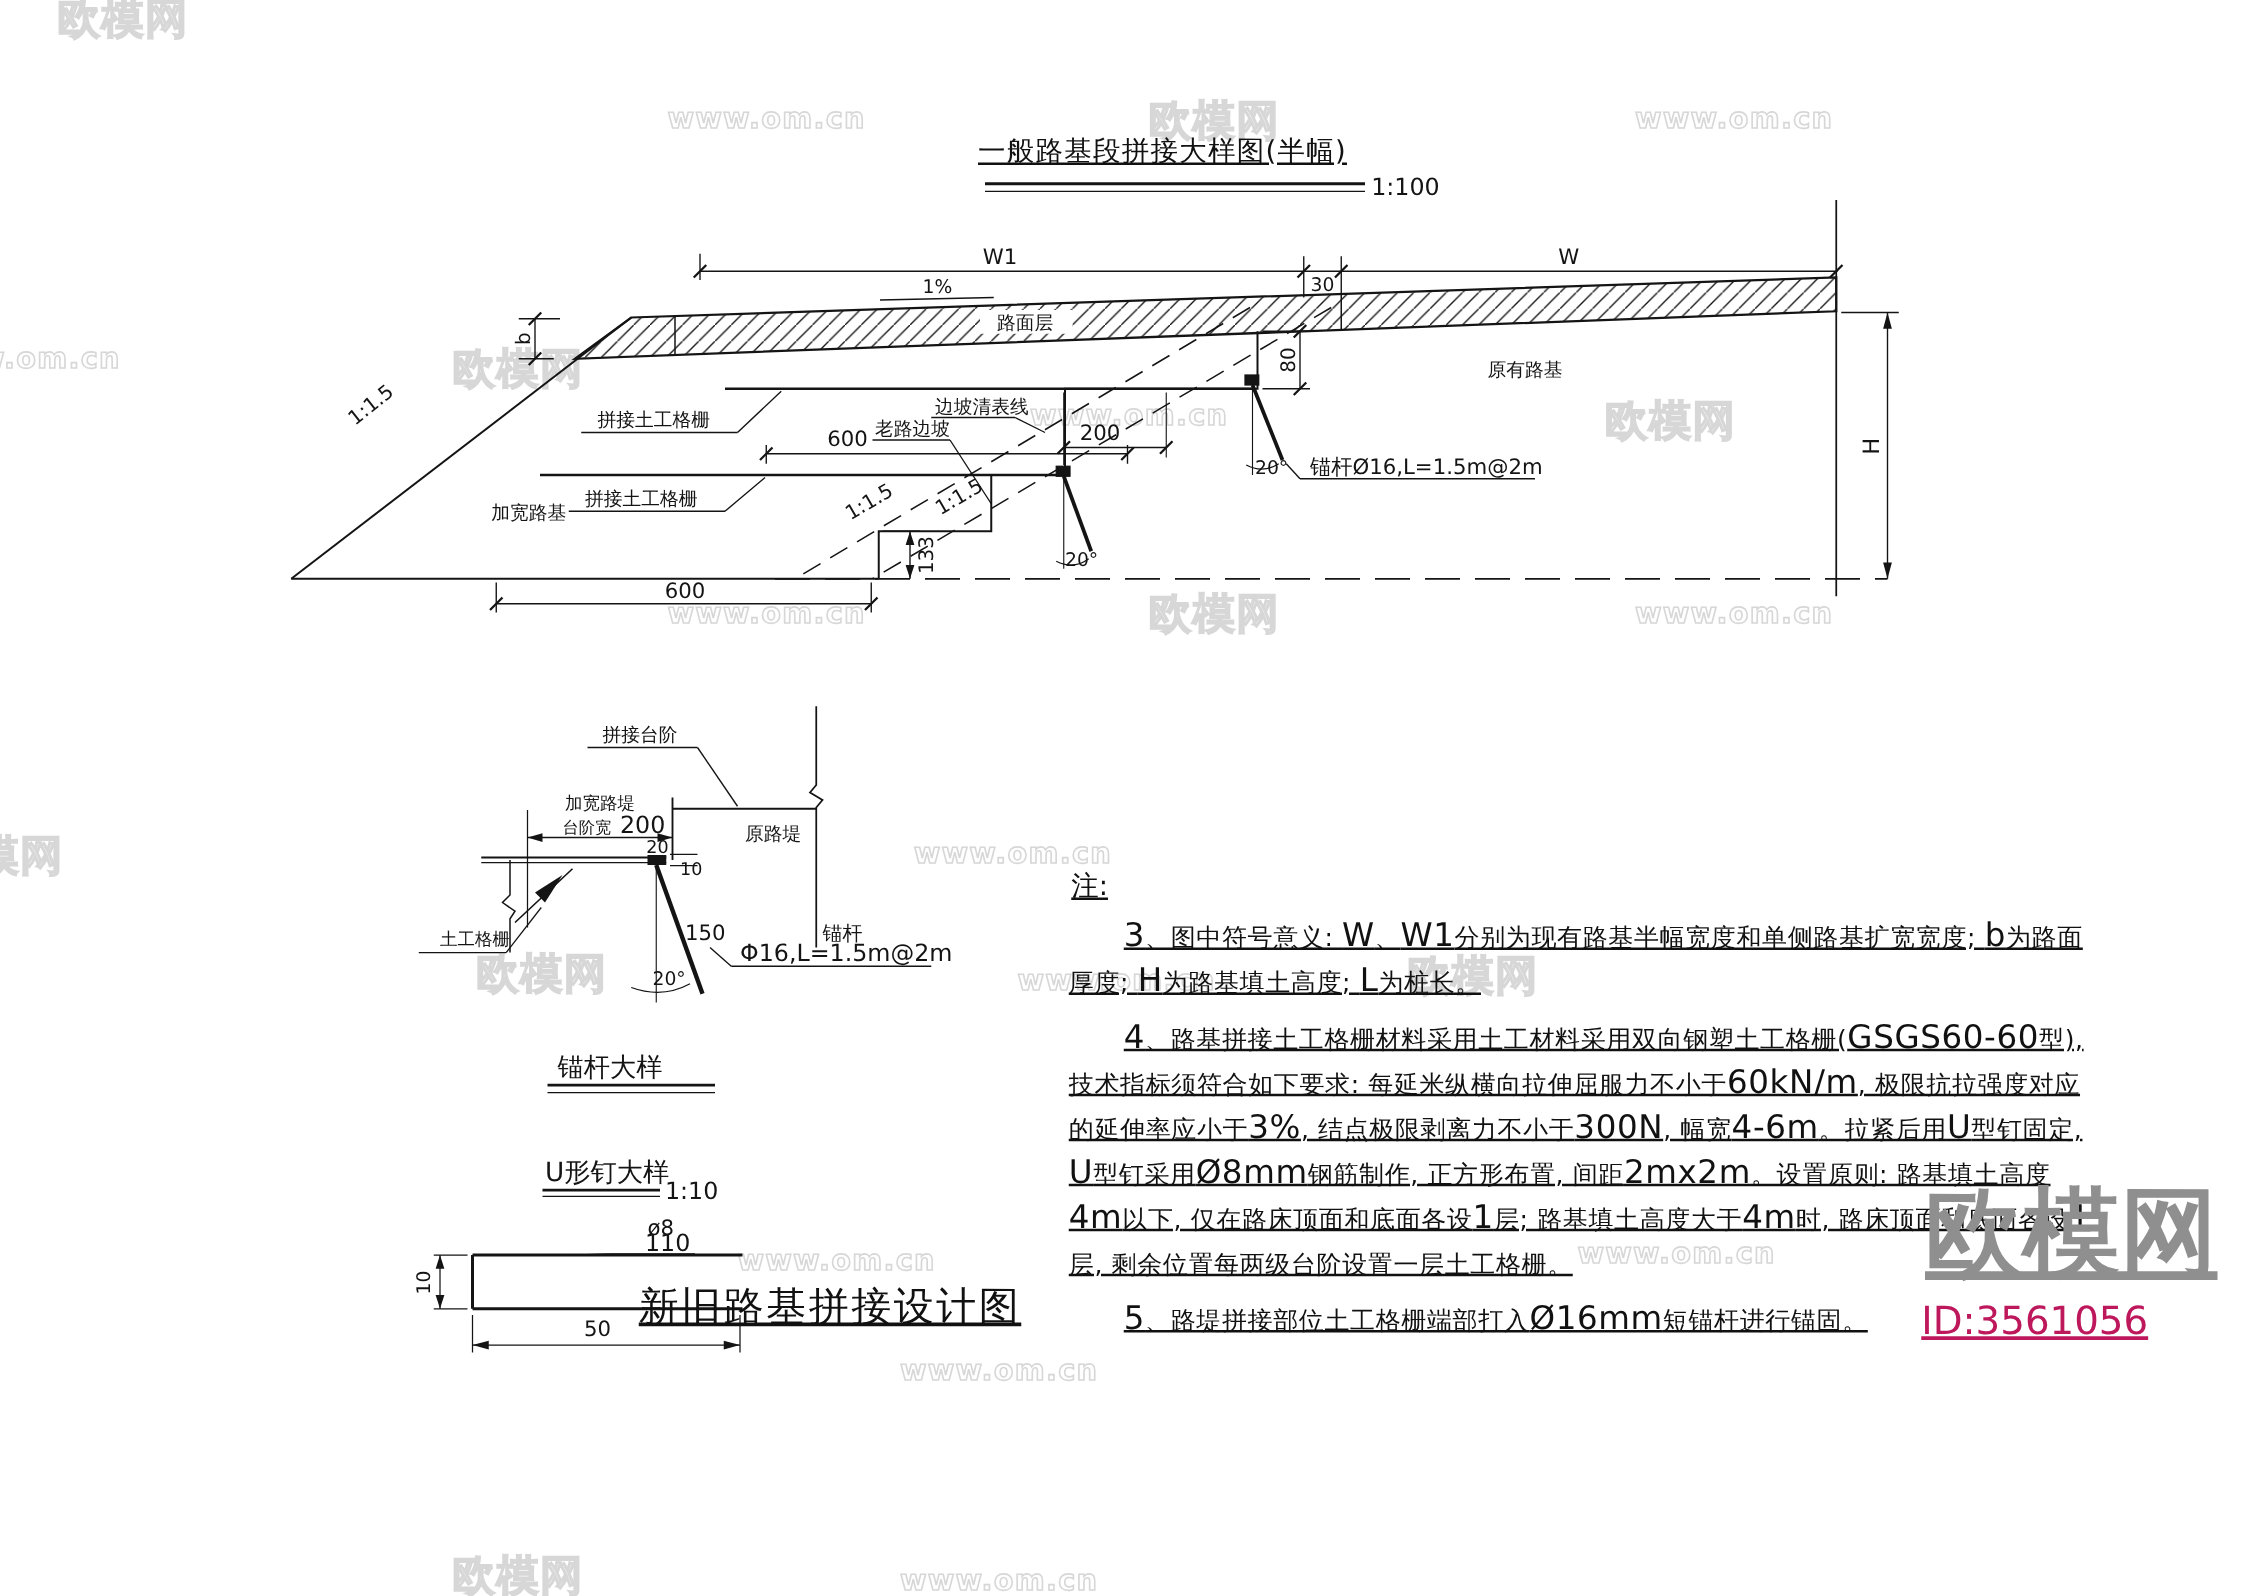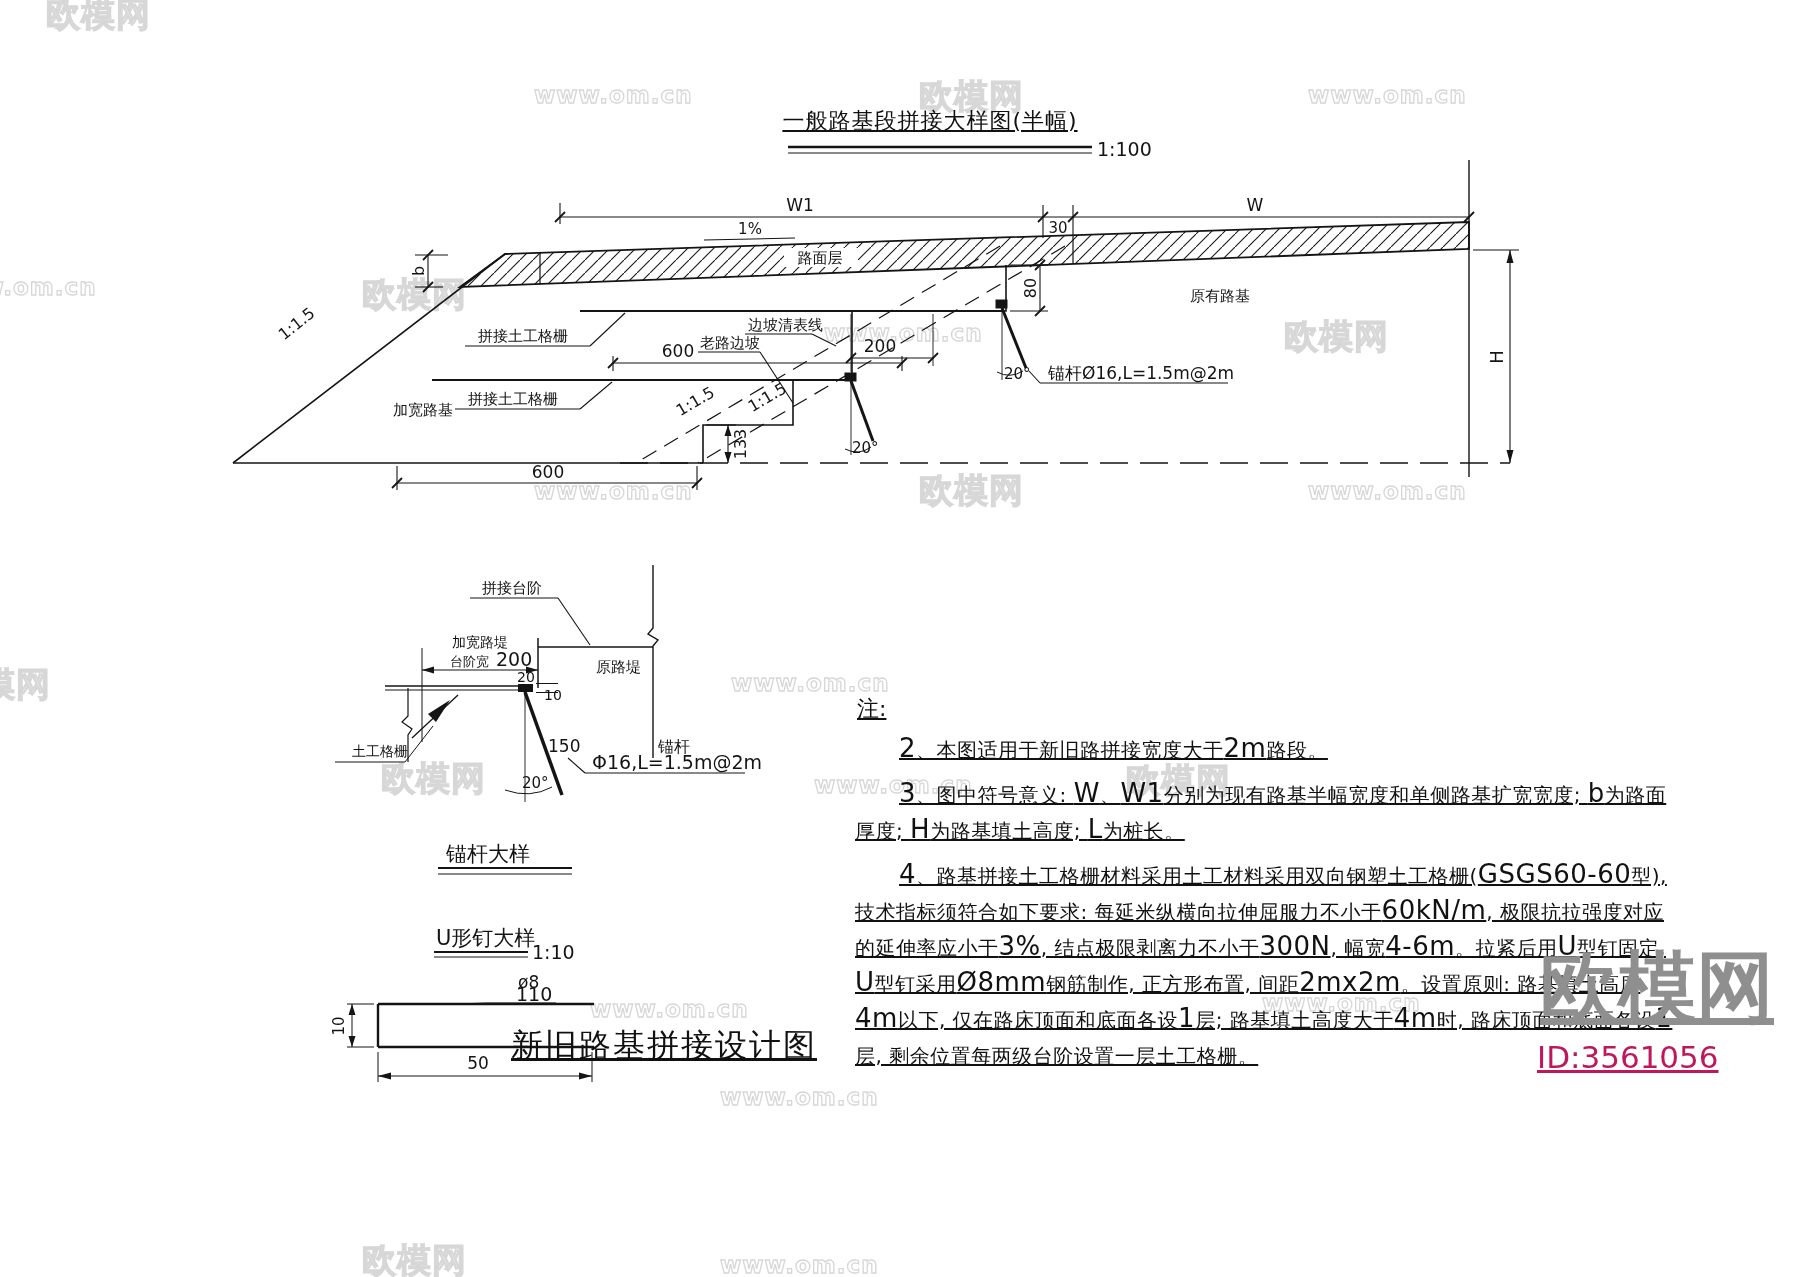--- a/index.html
+++ b/index.html
@@ -321,7 +321,6 @@
   <div class="overlay" id="notes-block">
     <p id="notes-heading">注:</p>
     <div>
-        <p class="note"><span class="lat">2</span>、本图适用于新旧路拼接宽度大于<span class="lat">2m</span>路段。</p>
         <p class="note"><span class="lat">3</span>、图中符号意义: <span class="lat">W</span>、<span class="lat">W1</span>分别为现有路基半幅宽度和单侧路基扩宽宽度; <span class="lat">b</span>为路面厚度; <span class="lat">H</span>为路基填土高度; <span class="lat">L</span>为桩长。</p>
         <p class="note"><span class="lat">4</span>、路基拼接土工格栅材料采用土工材料采用双向钢塑土工格栅(<span class="lat">GSGS60-60</span>型), 技术指标须符合如下要求: 每延米纵横向拉伸屈服力不小于<span class="lat">60kN/m</span>, 极限抗拉强度对应的延伸率应小于<span class="lat">3%</span>, 结点极限剥离力不小于<span class="lat">300N</span>, 幅宽<span class="lat">4-6m</span>。拉紧后用<span class="lat">U</span>型钉固定, <span class="lat">U</span>型钉采用<span class="lat">Ø8mm</span>钢筋制作, 正方形布置, 间距<span class="lat">2mx2m</span>。设置原则: 路基填土高度<span class="lat">4m</span>以下, 仅在路床顶面和底面各设<span class="lat">1</span>层; 路基填土高度大于<span class="lat">4m</span>时, 路床顶面和底面各设<span class="lat">1</span>层, 剩余位置每两级台阶设置一层土工格栅。</p>
       </div>

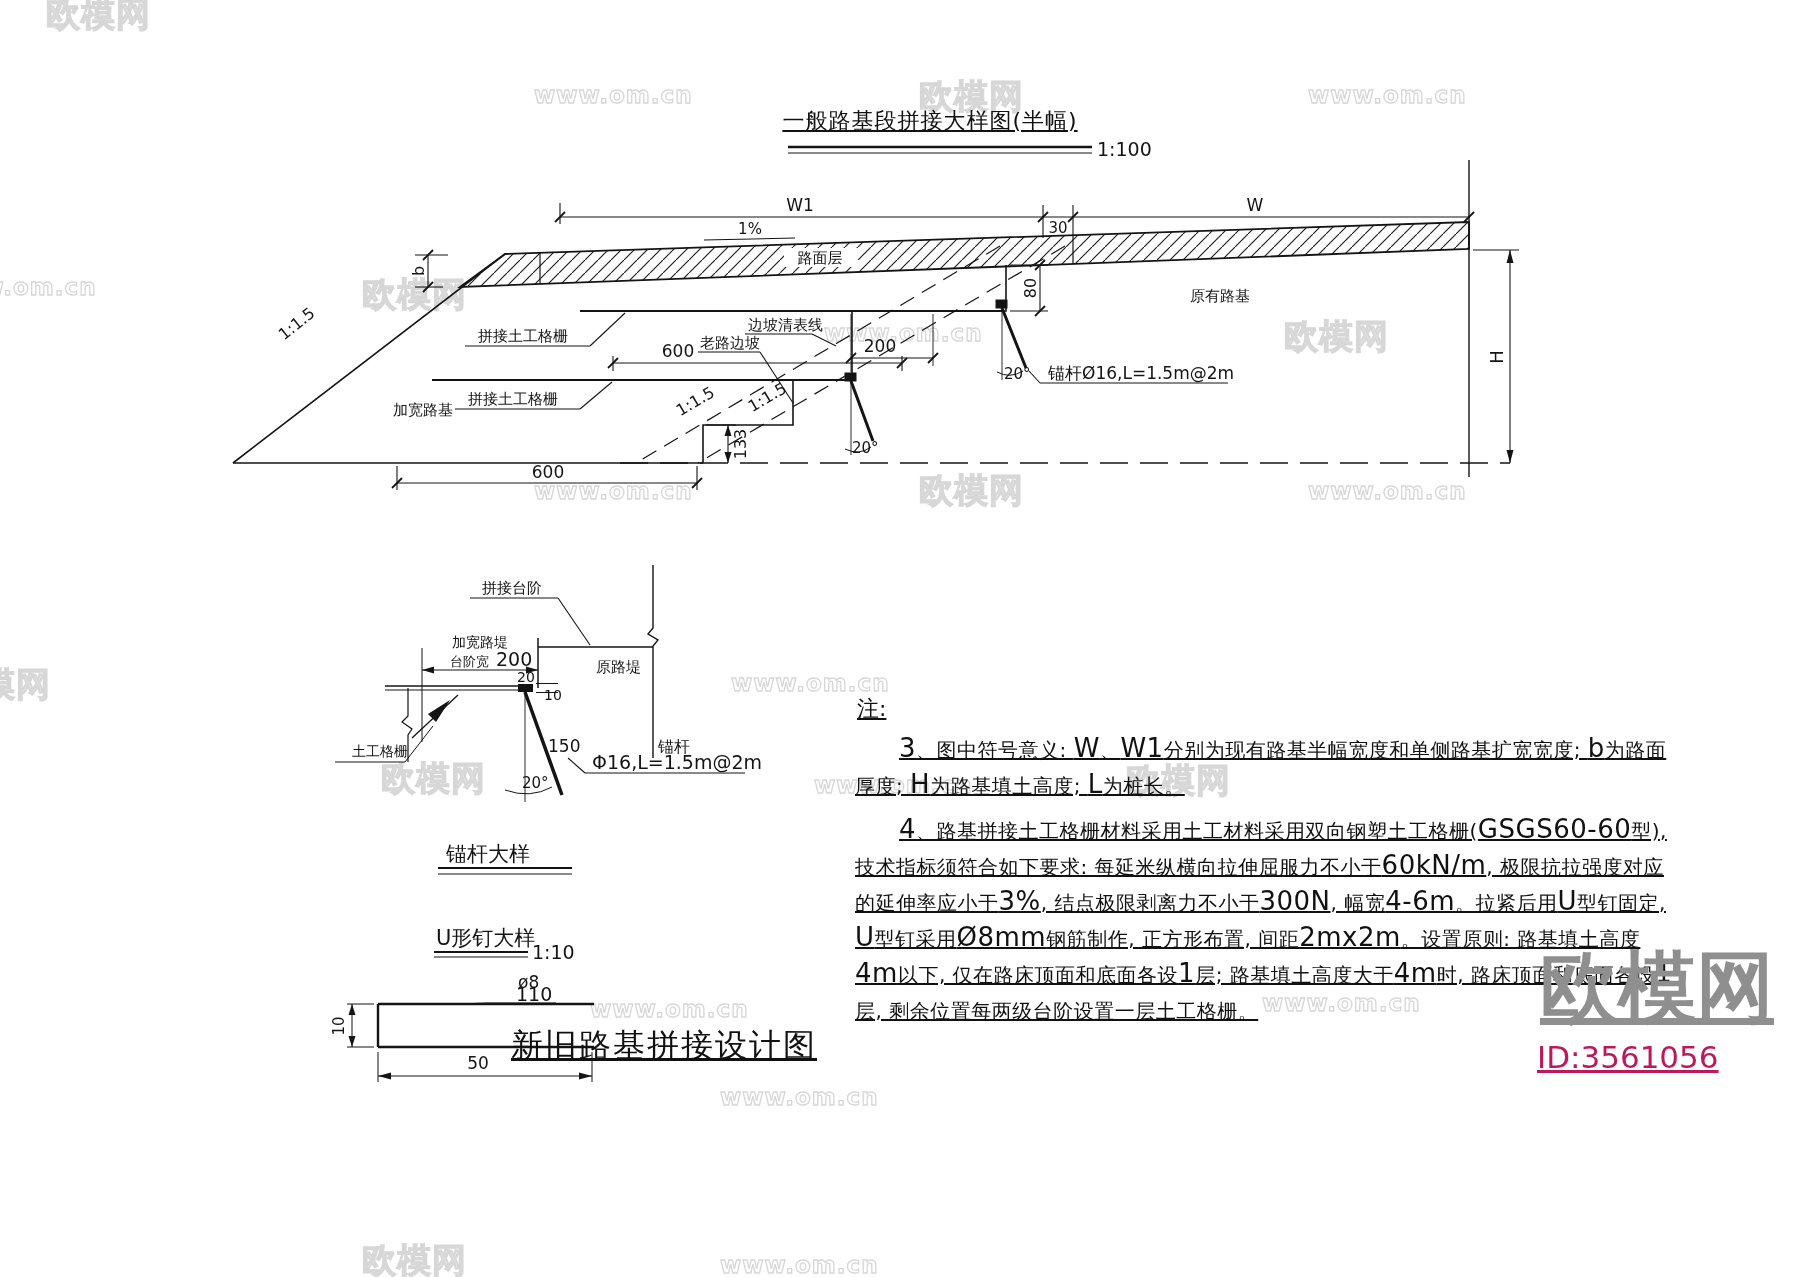--- a/index.html
+++ b/index.html
@@ -323,6 +323,7 @@
     <div>
         <p class="note"><span class="lat">3</span>、图中符号意义: <span class="lat">W</span>、<span class="lat">W1</span>分别为现有路基半幅宽度和单侧路基扩宽宽度; <span class="lat">b</span>为路面厚度; <span class="lat">H</span>为路基填土高度; <span class="lat">L</span>为桩长。</p>
         <p class="note"><span class="lat">4</span>、路基拼接土工格栅材料采用土工材料采用双向钢塑土工格栅(<span class="lat">GSGS60-60</span>型), 技术指标须符合如下要求: 每延米纵横向拉伸屈服力不小于<span class="lat">60kN/m</span>, 极限抗拉强度对应的延伸率应小于<span class="lat">3%</span>, 结点极限剥离力不小于<span class="lat">300N</span>, 幅宽<span class="lat">4-6m</span>。拉紧后用<span class="lat">U</span>型钉固定, <span class="lat">U</span>型钉采用<span class="lat">Ø8mm</span>钢筋制作, 正方形布置, 间距<span class="lat">2mx2m</span>。设置原则: 路基填土高度<span class="lat">4m</span>以下, 仅在路床顶面和底面各设<span class="lat">1</span>层; 路基填土高度大于<span class="lat">4m</span>时, 路床顶面和底面各设<span class="lat">1</span>层, 剩余位置每两级台阶设置一层土工格栅。</p>
+        <p class="note"><span class="lat">5</span>、路堤拼接部位土工格栅端部打入<span class="lat">Ø16mm</span>短锚杆进行锚固。</p>
       </div>
   </div>
 

